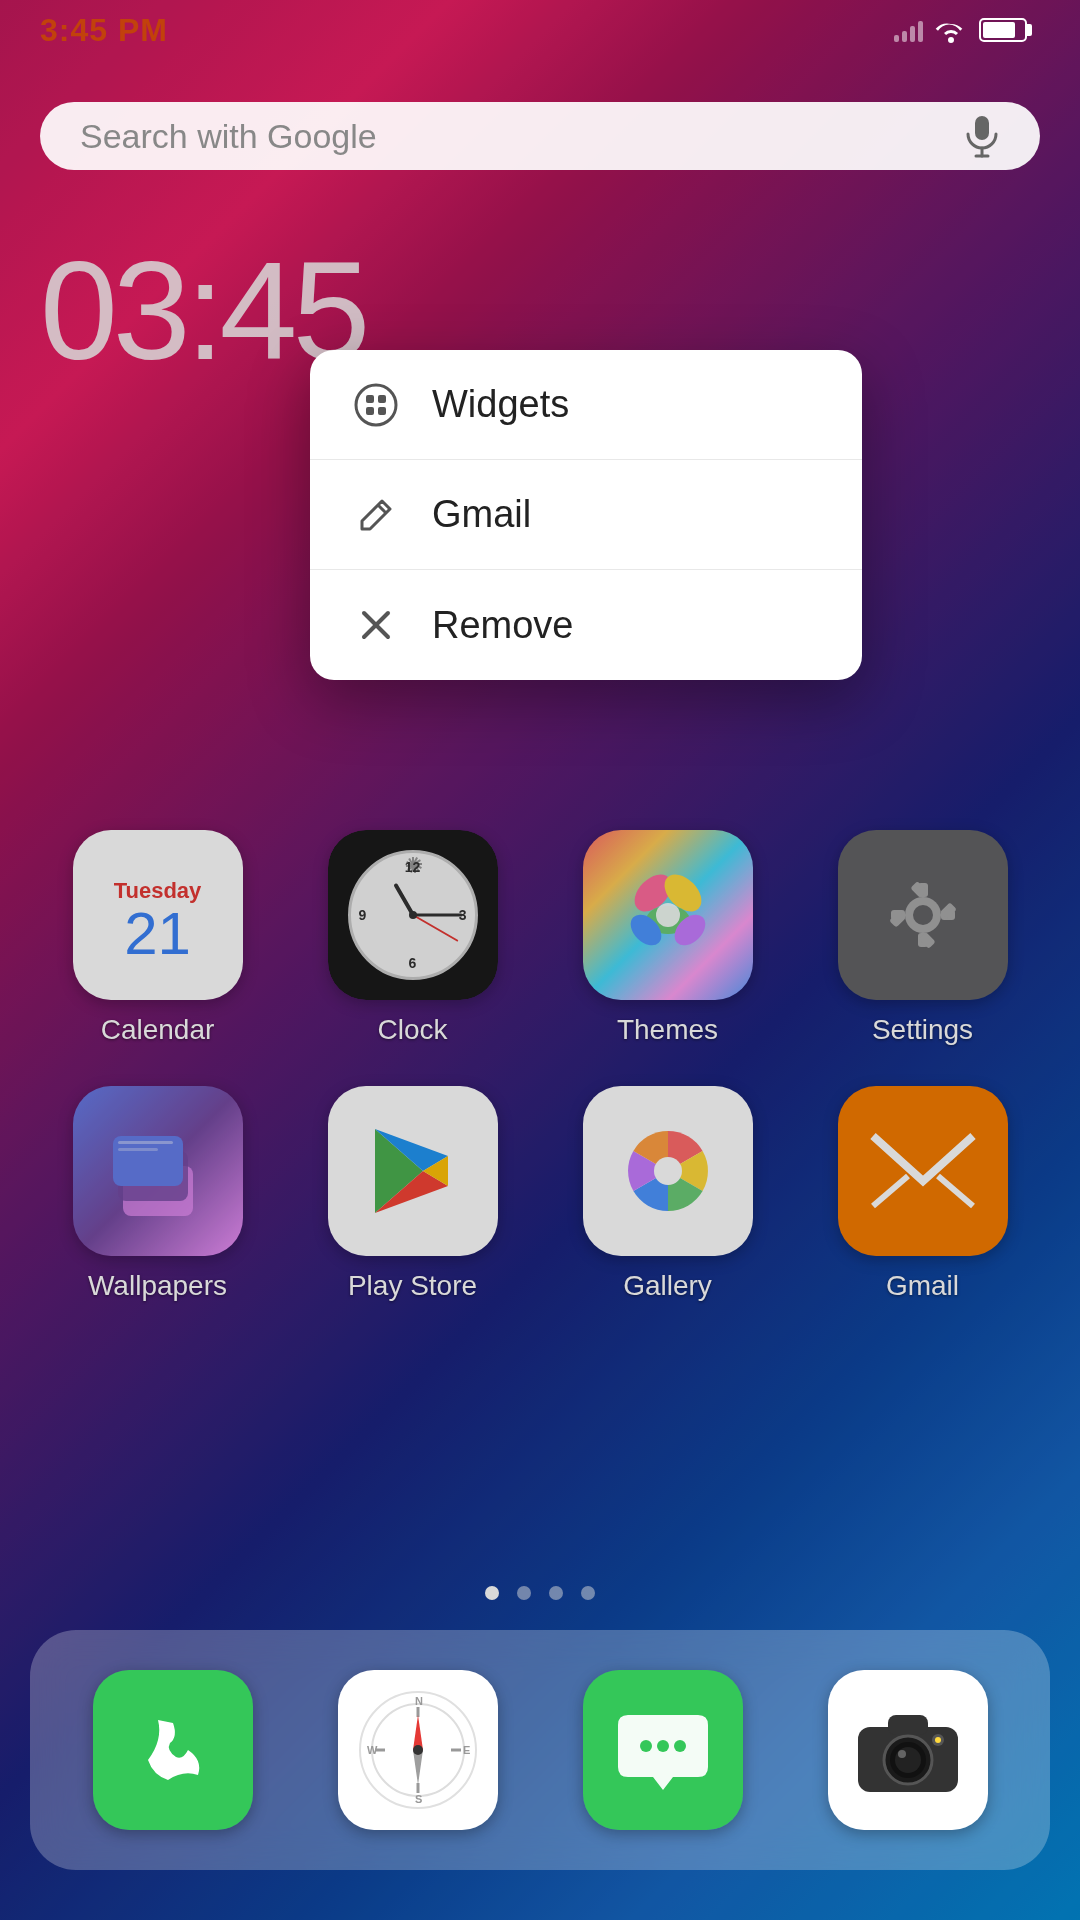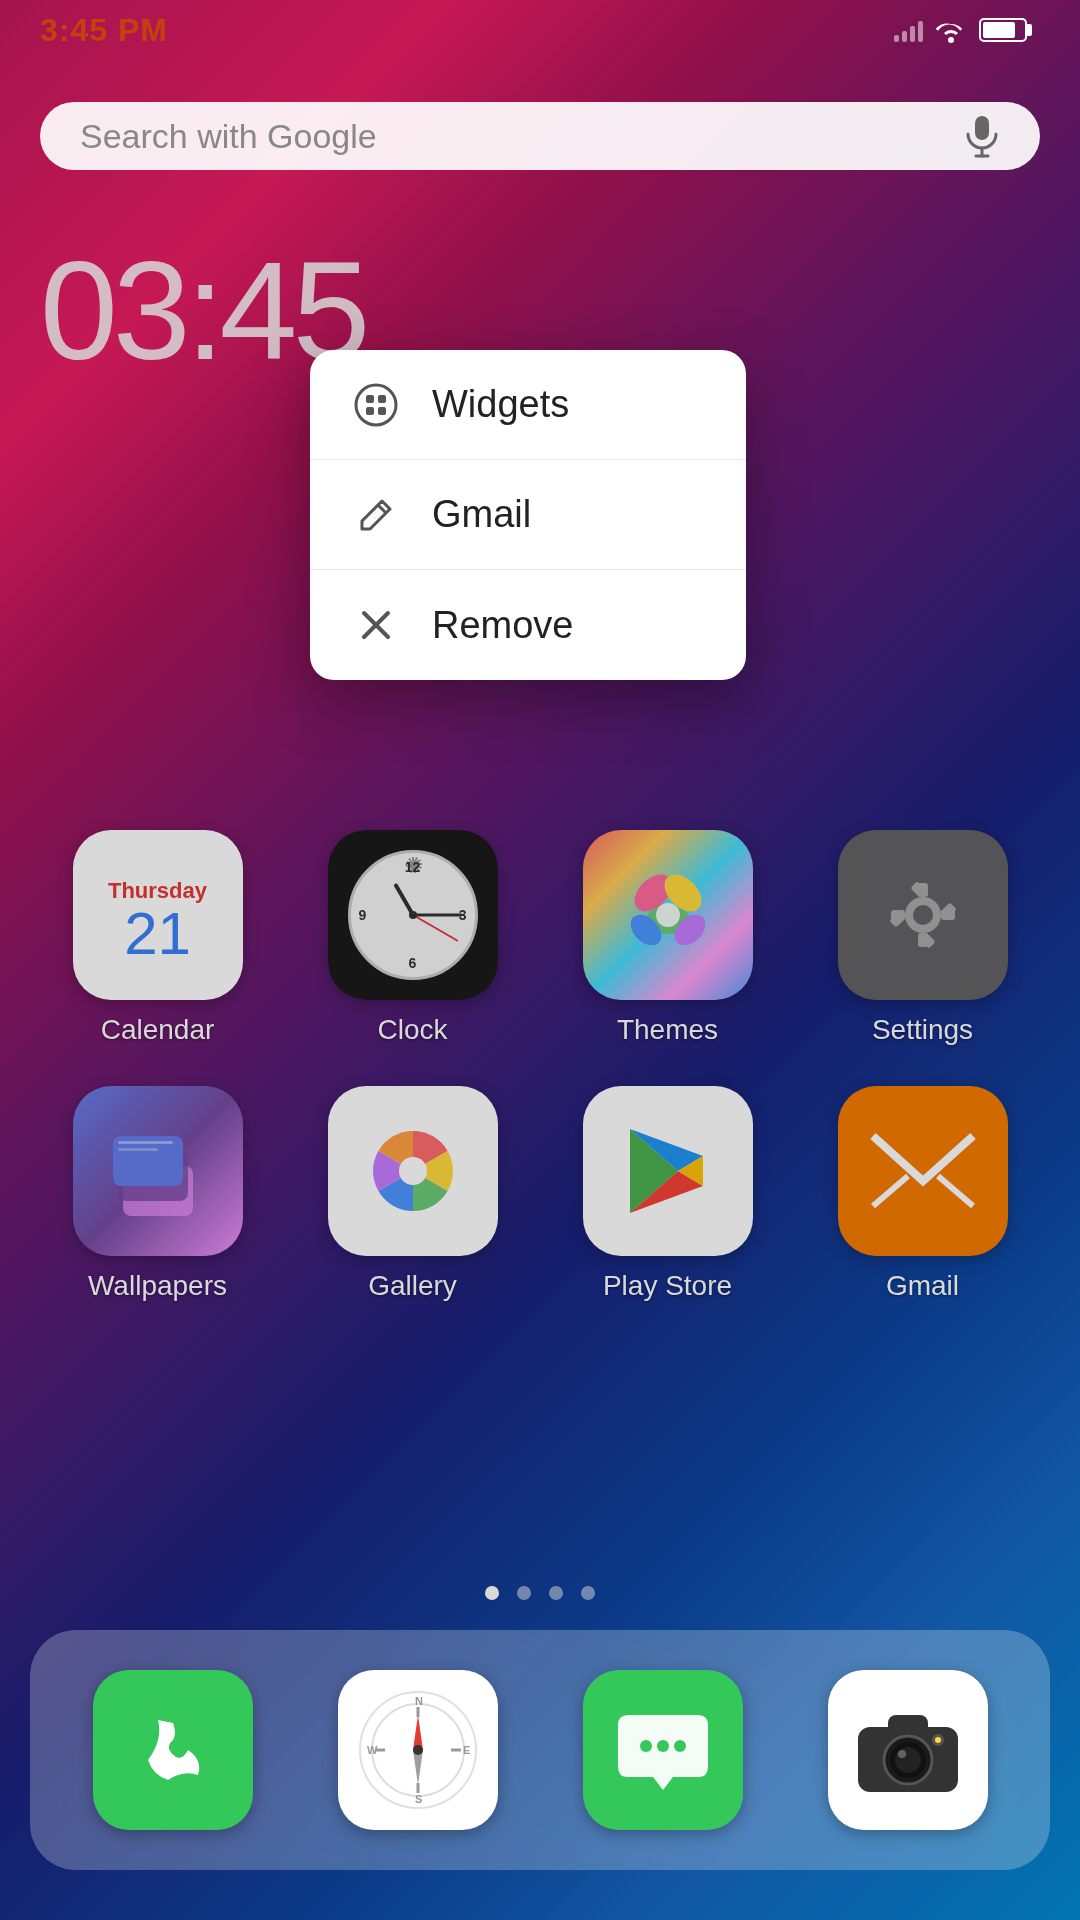--- a/index.html
+++ b/index.html
@@ -149,7 +149,7 @@
       position: absolute;
       top: 350px;
       left: 310px;
-      width: 436px;
+      width: 552px;
       background: white;
       border-radius: 24px;
       z-index: 20;

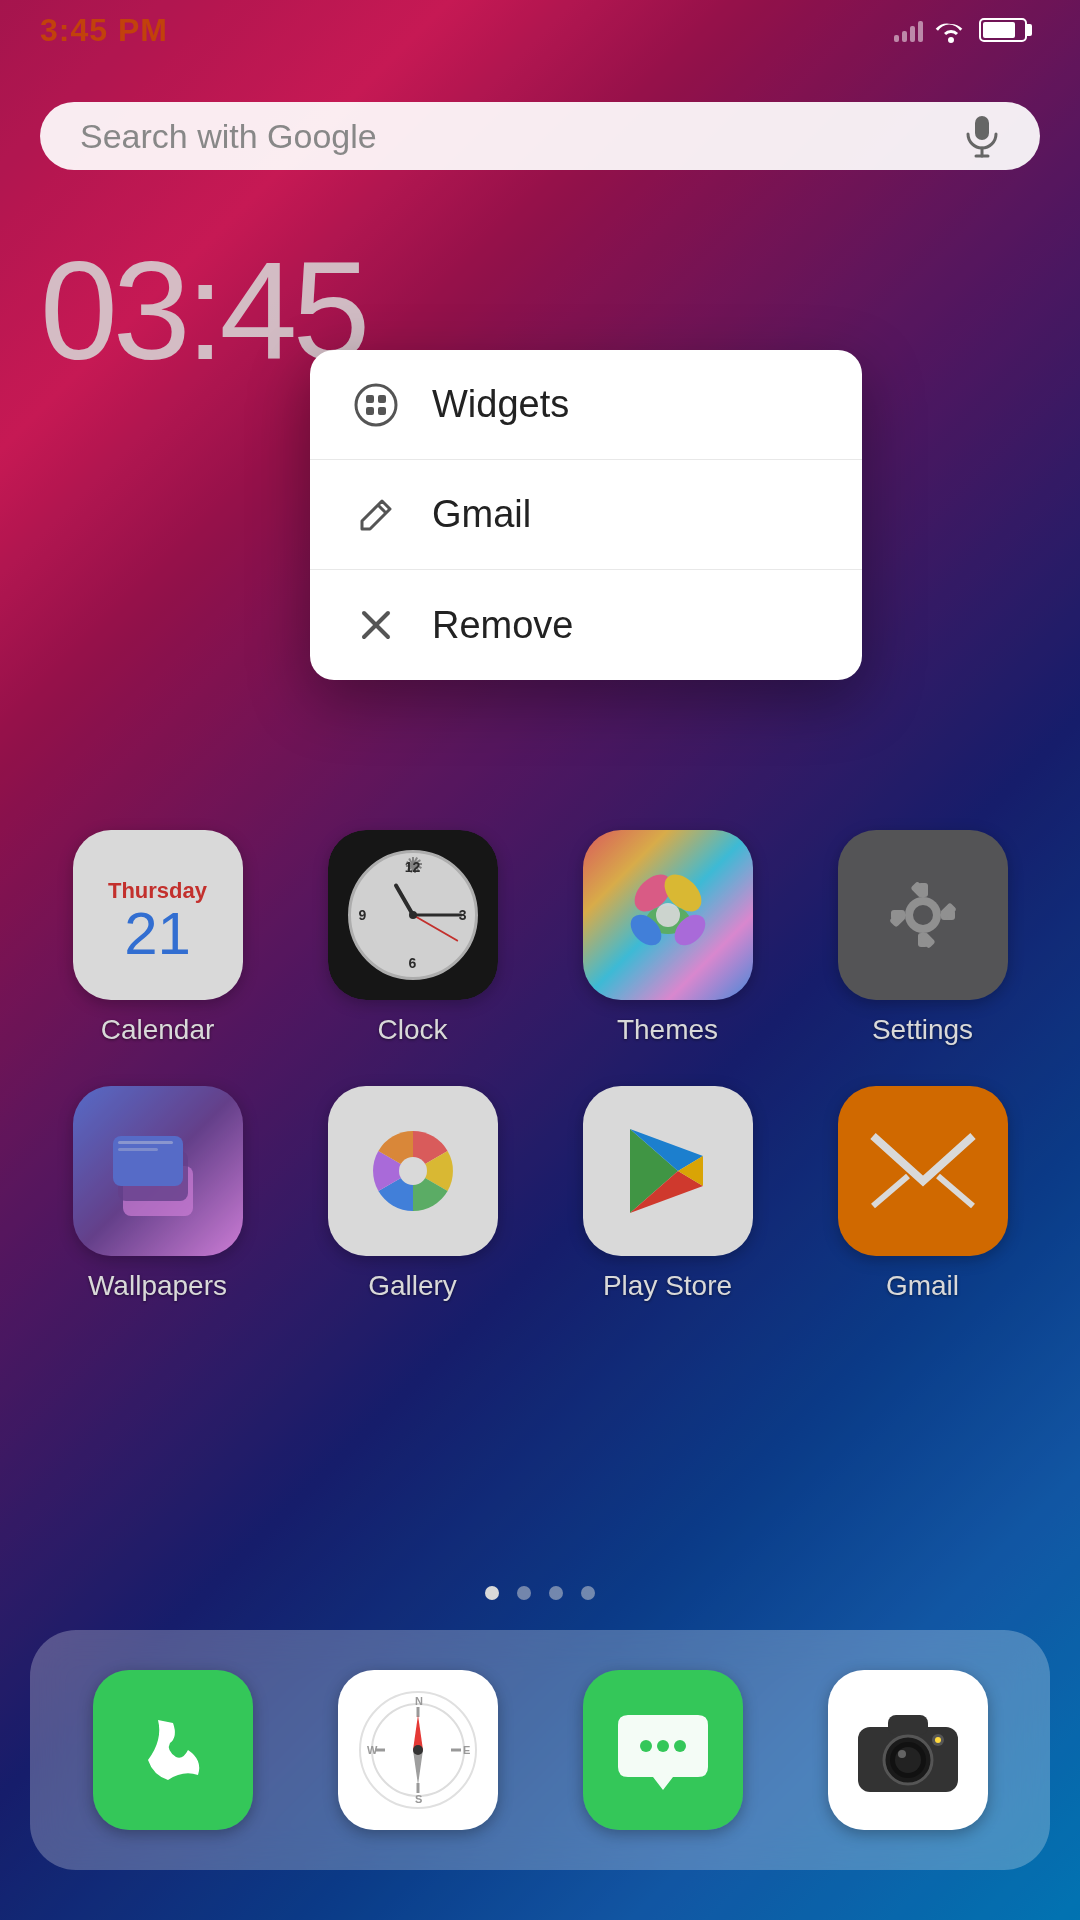--- a/index.html
+++ b/index.html
@@ -570,7 +570,7 @@
   <div class="app-item">
     <div class="app-icon">
       <div class="icon-calendar">
-        <span class="cal-day-name">Thursday</span>
+        <span class="cal-day-name">Tuesday</span>
         <span class="cal-day-num">21</span>
       </div>
     </div>

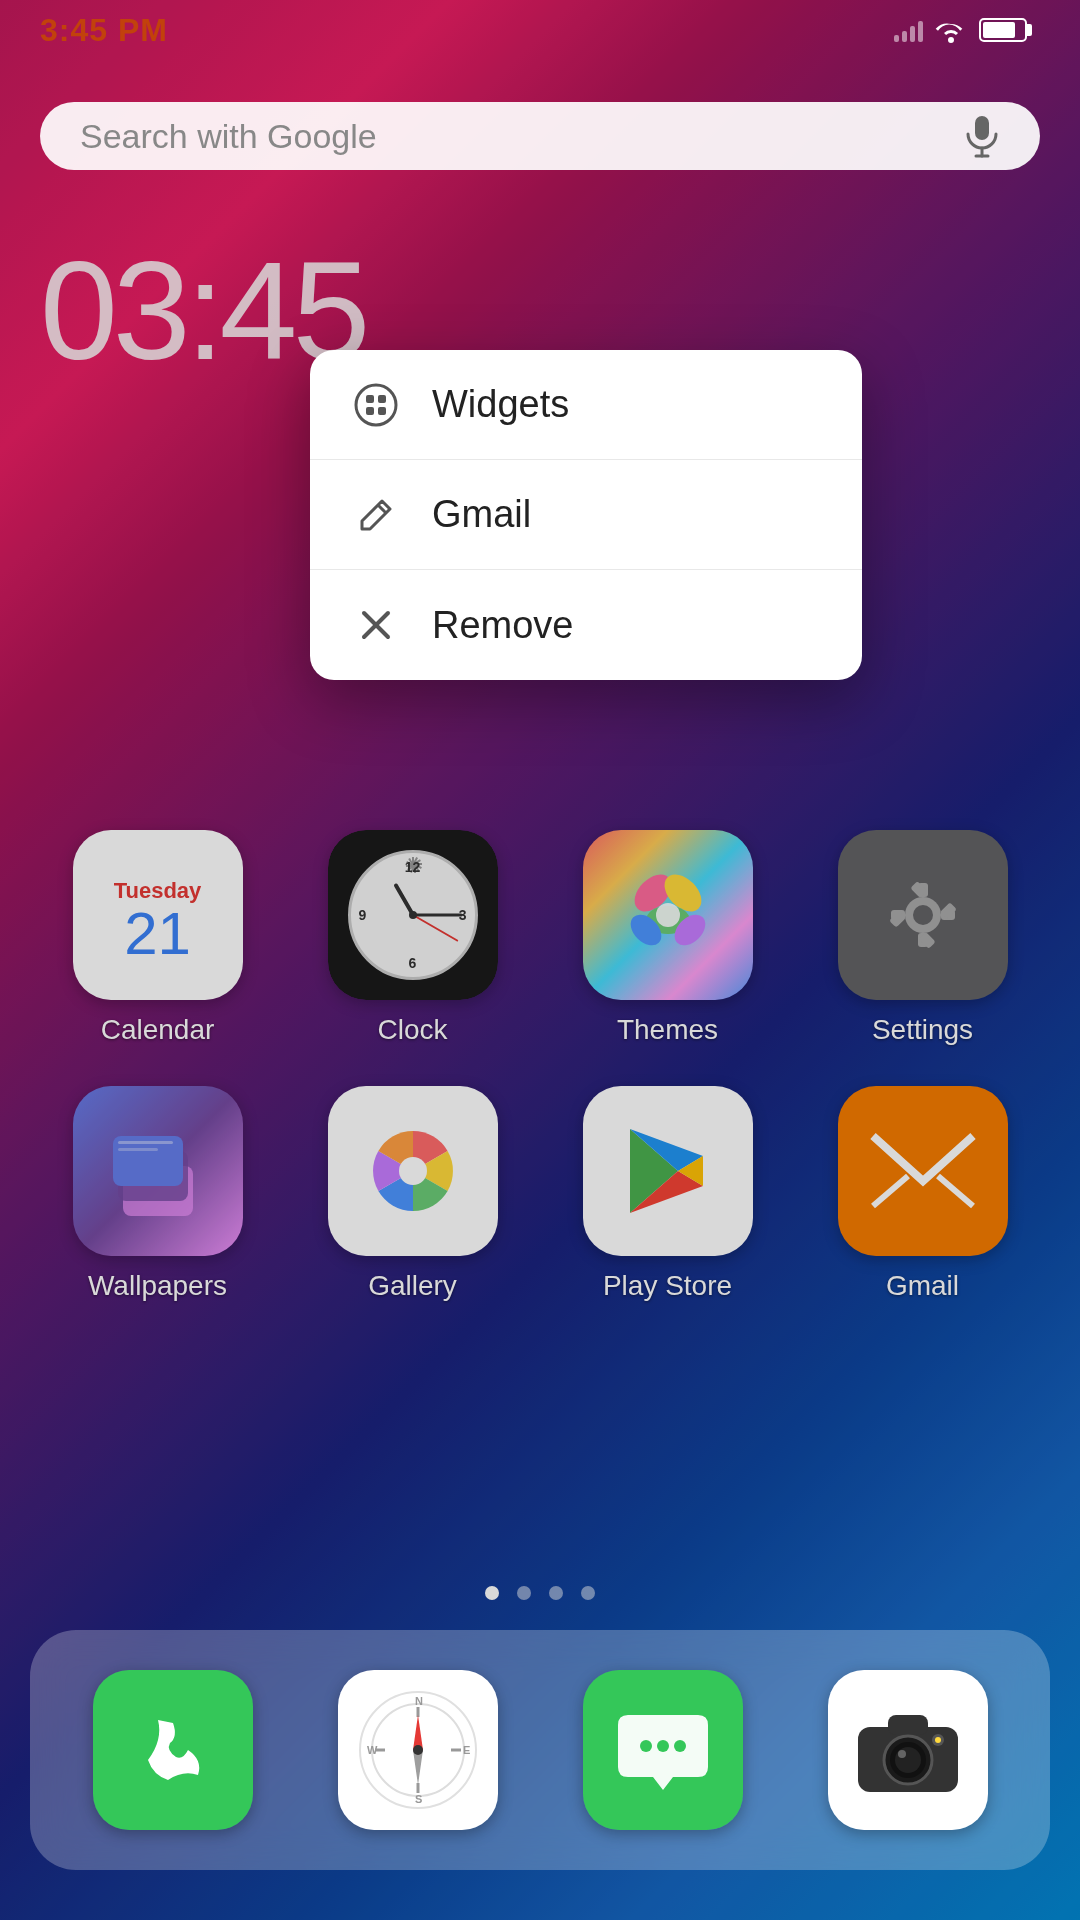--- a/index.html
+++ b/index.html
@@ -670,6 +670,23 @@
 
   <div class="app-item">
     <div class="app-icon">
+      <div class="icon-playstore">
+        <svg width="100" height="100" viewBox="0 0 100 100">
+
+          <path d="M15 10 L85 50 L15 90 Z" fill="url(#playGrad)" display="none"></path>
+
+          <path d="M12 8 L60 50 L12 92 Z" fill="#4CAF50"></path>
+          <path d="M12 8 L60 50 L85 35 Z" fill="#2196F3"></path>
+          <path d="M12 92 L60 50 L85 65 Z" fill="#F44336"></path>
+          <path d="M85 35 L60 50 L85 65 Z" fill="#FFC107"></path>
+        </svg>
+      </div>
+    </div>
+    <span class="app-name">Play Store</span>
+  </div>
+
+  <div class="app-item">
+    <div class="app-icon">
       <div class="icon-gallery">
         <svg width="120" height="120" viewBox="0 0 120 120">
 
@@ -688,23 +705,6 @@
 
   <div class="app-item">
     <div class="app-icon">
-      <div class="icon-playstore">
-        <svg width="100" height="100" viewBox="0 0 100 100">
-
-          <path d="M15 10 L85 50 L15 90 Z" fill="url(#playGrad)" display="none"></path>
-
-          <path d="M12 8 L60 50 L12 92 Z" fill="#4CAF50"></path>
-          <path d="M12 8 L60 50 L85 35 Z" fill="#2196F3"></path>
-          <path d="M12 92 L60 50 L85 65 Z" fill="#F44336"></path>
-          <path d="M85 35 L60 50 L85 65 Z" fill="#FFC107"></path>
-        </svg>
-      </div>
-    </div>
-    <span class="app-name">Play Store</span>
-  </div>
-
-  <div class="app-item">
-    <div class="app-icon">
       <div class="icon-gmail">
         <svg width="110" height="80" viewBox="0 0 110 80">
 

